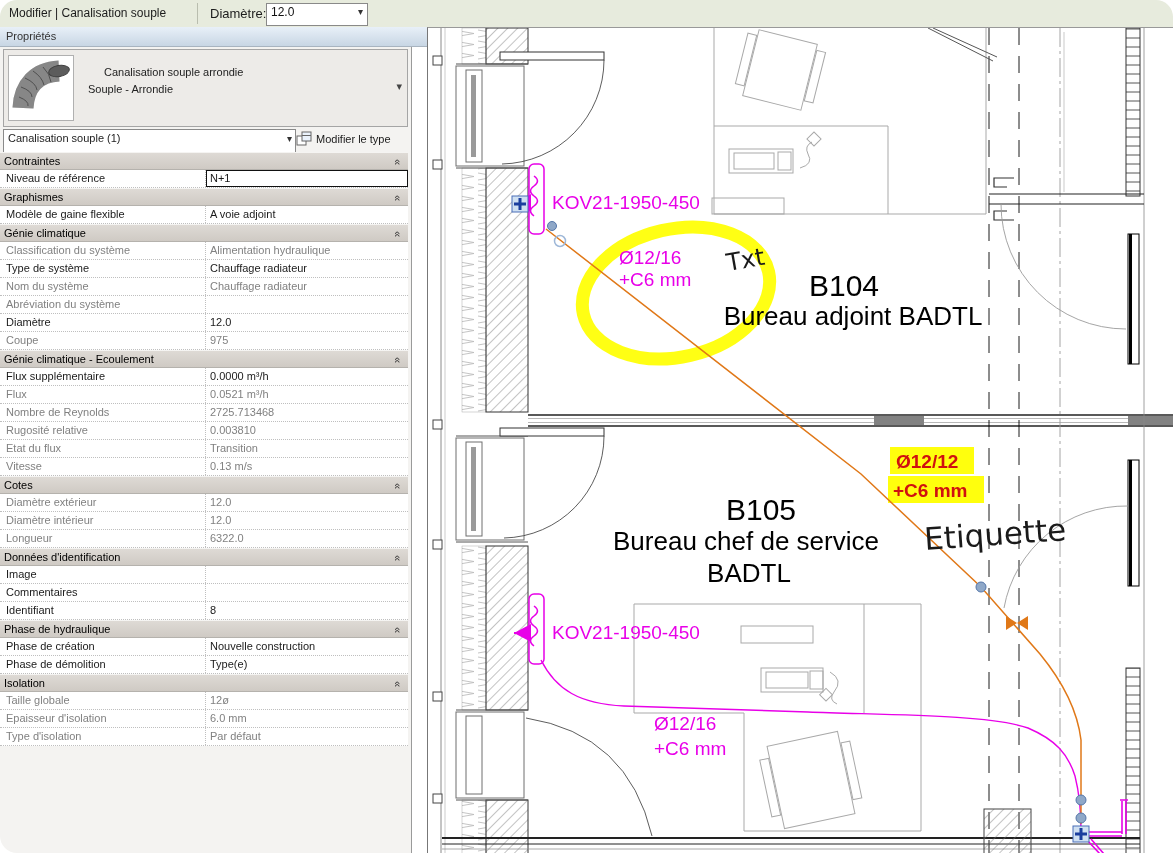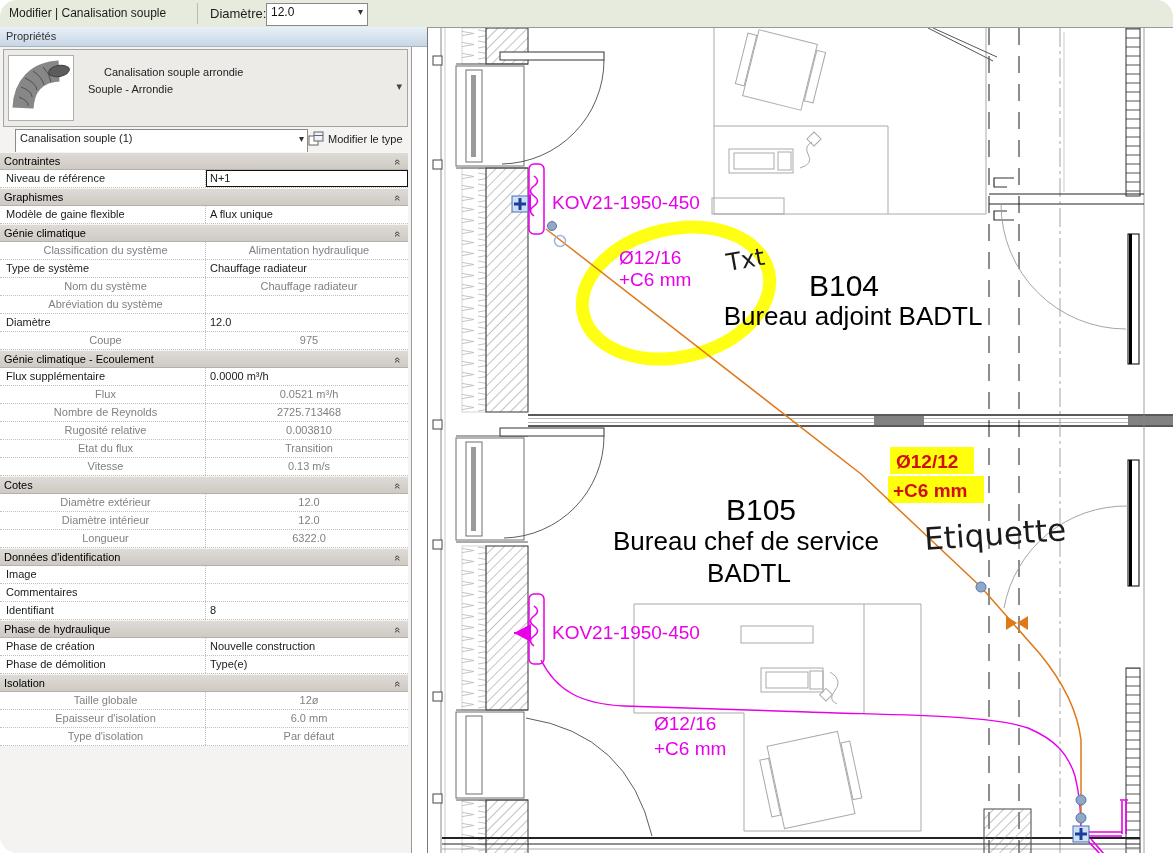--- a/index.html
+++ b/index.html
@@ -21,7 +21,7 @@
   #typesel .l1{position:absolute;left:100px;top:16px;color:#222;}
   #typesel .l2{position:absolute;left:84px;top:33px;color:#222;}
   #typesel .arr{position:absolute;right:5px;top:30px;color:#444;font-size:11px;}
-  #selrow{position:absolute;left:3px;top:102px;width:405px;height:22px;margin-left:12px;}
+  #selrow{position:absolute;left:3px;top:102px;width:405px;height:22px;}
   #selrow .combo{position:absolute;left:0;top:0;width:283px;height:20px;background:#fff;border:1px solid #8a8a8a;color:#222;padding:2px 4px;}
   #selrow .combo .arr{position:absolute;right:3px;top:3px;color:#333;font-size:10px;}
   #selrow .etico{position:absolute;left:292px;top:1px;width:18px;height:18px;}

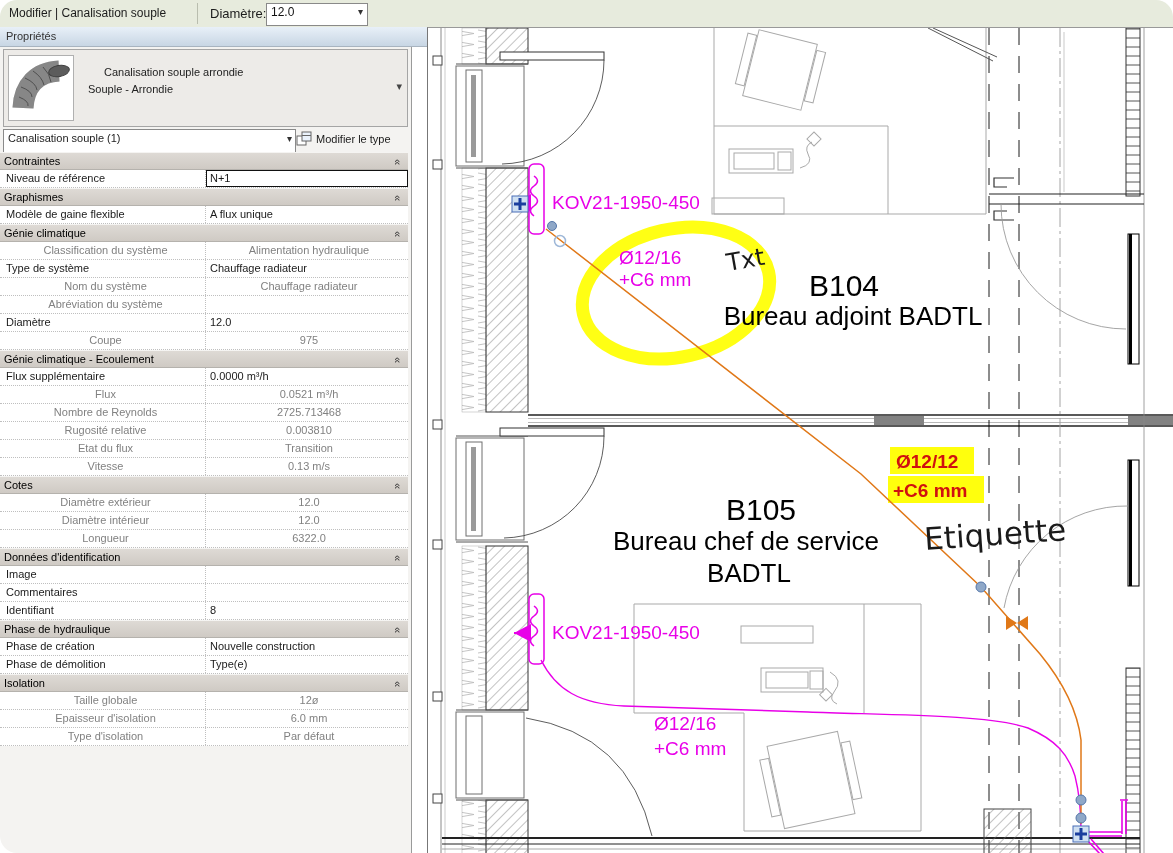--- a/index.html
+++ b/index.html
@@ -96,7 +96,7 @@
     <div class="ghdr"><span>Graphismes</span><span class="chev">«</span></div>
     <div class="prow">
           <span class="lab">Modèle de gaine flexible</span>
-          <span class="val">A flux unique</span>
+          <span class="val">A voie adjoint</span>
         </div>
 
     <div class="ghdr"><span>Génie climatique</span><span class="chev">«</span></div>

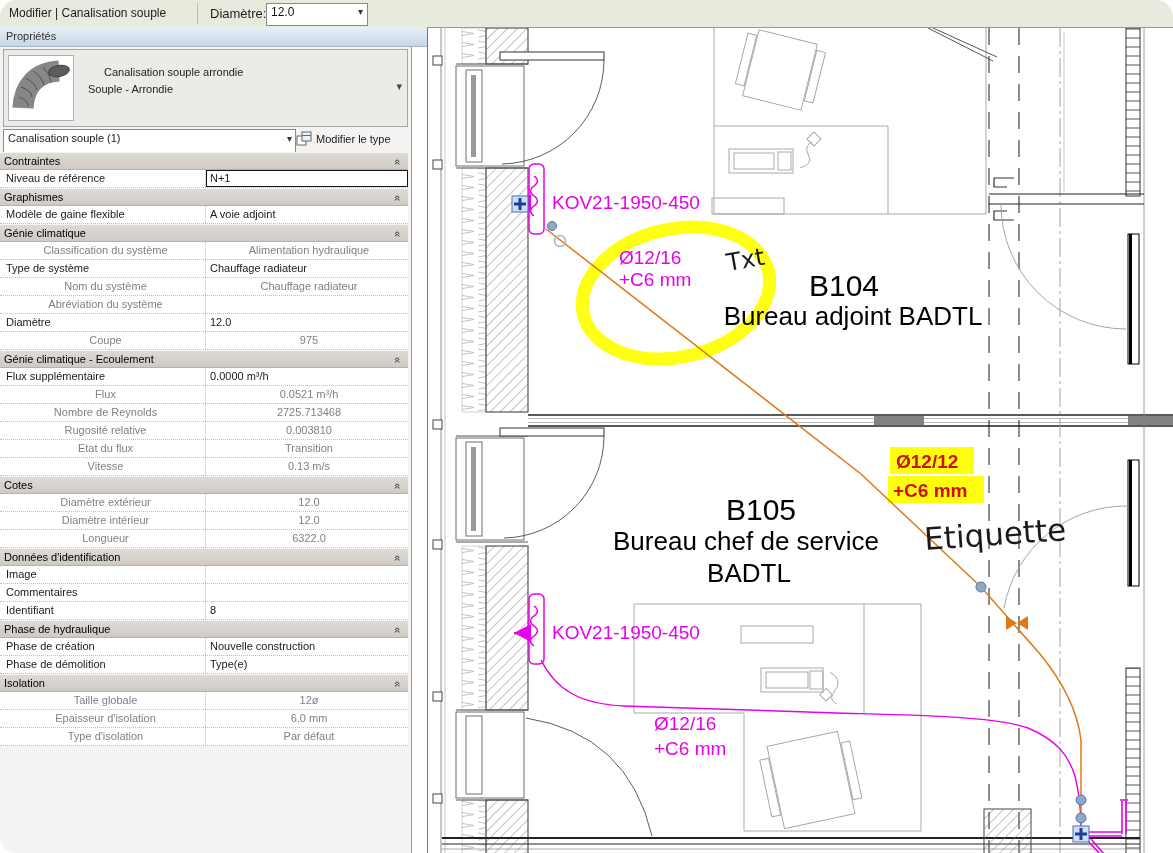--- a/index.html
+++ b/index.html
@@ -32,7 +32,7 @@
   .prow{height:17px;background:#fff;border-bottom:1px dotted #bfbfbf;display:flex;line-height:17px;}
   .prow .lab{width:199px;padding-left:6px;border-right:1px dotted #bfbfbf;color:#1a1a1a;overflow:hidden;white-space:nowrap;}
   .prow .val{flex:1;padding-left:4px;color:#1a1a1a;overflow:hidden;white-space:nowrap;position:relative;}
-  .prow.muted .lab,.prow.muted .val{color:#818181;text-align:center;}
+  .prow.muted .lab,.prow.muted .val{color:#818181;}
   .prow .val.boxed{outline:1px solid #111;outline-offset:-1px;background:#fff;}
   
   #plan{position:absolute;left:427px;top:27px;width:746px;height:826px;background:#fff;border-left:1px solid #777;border-top:1px solid #999;}

